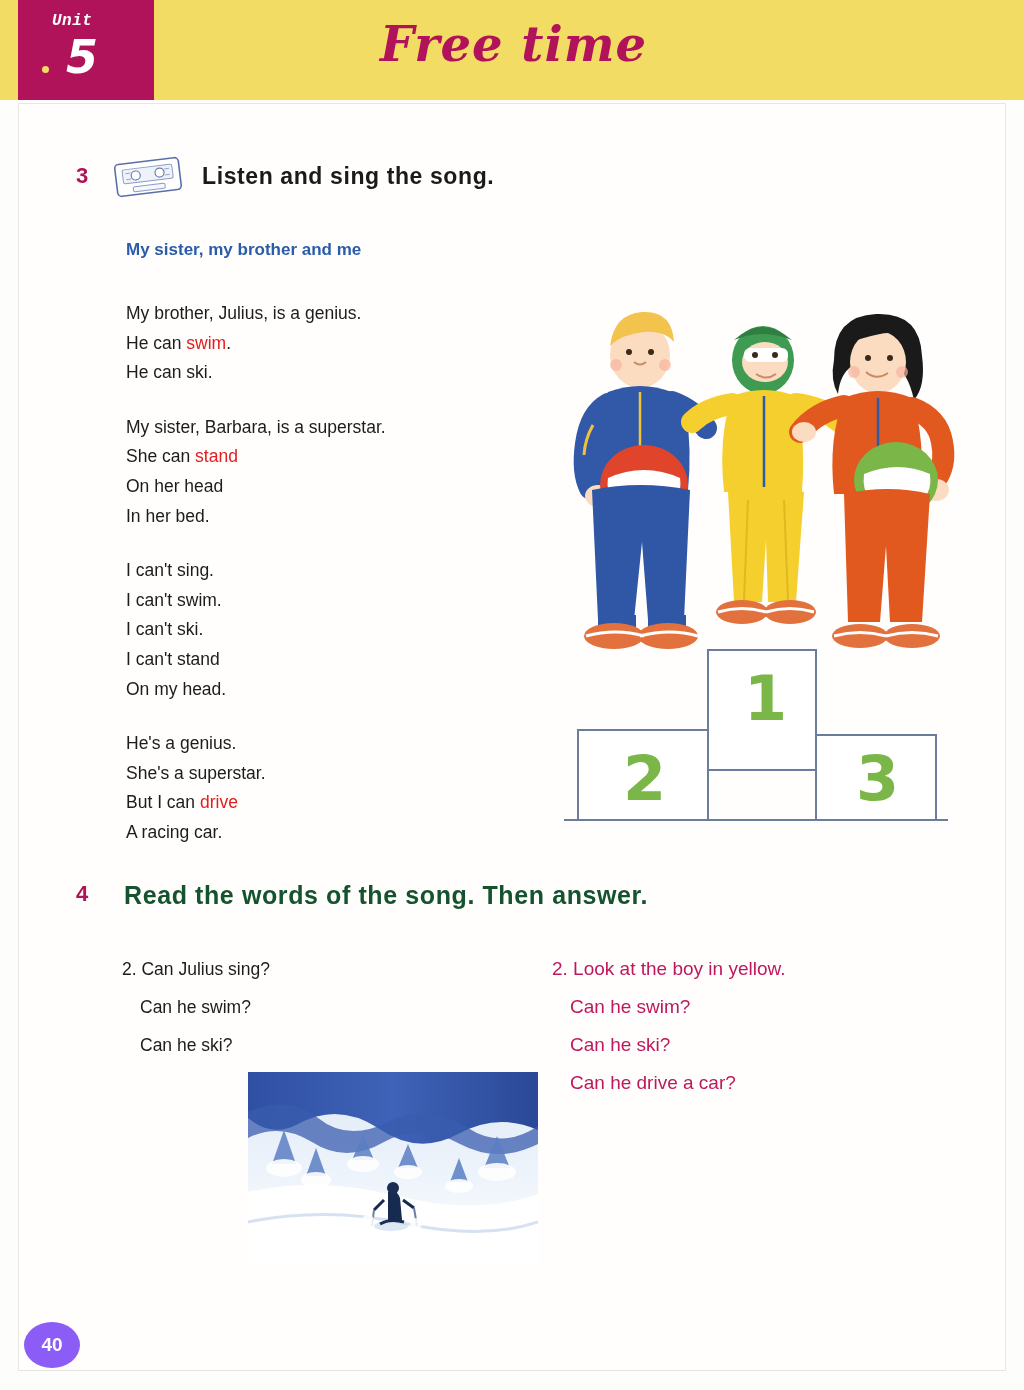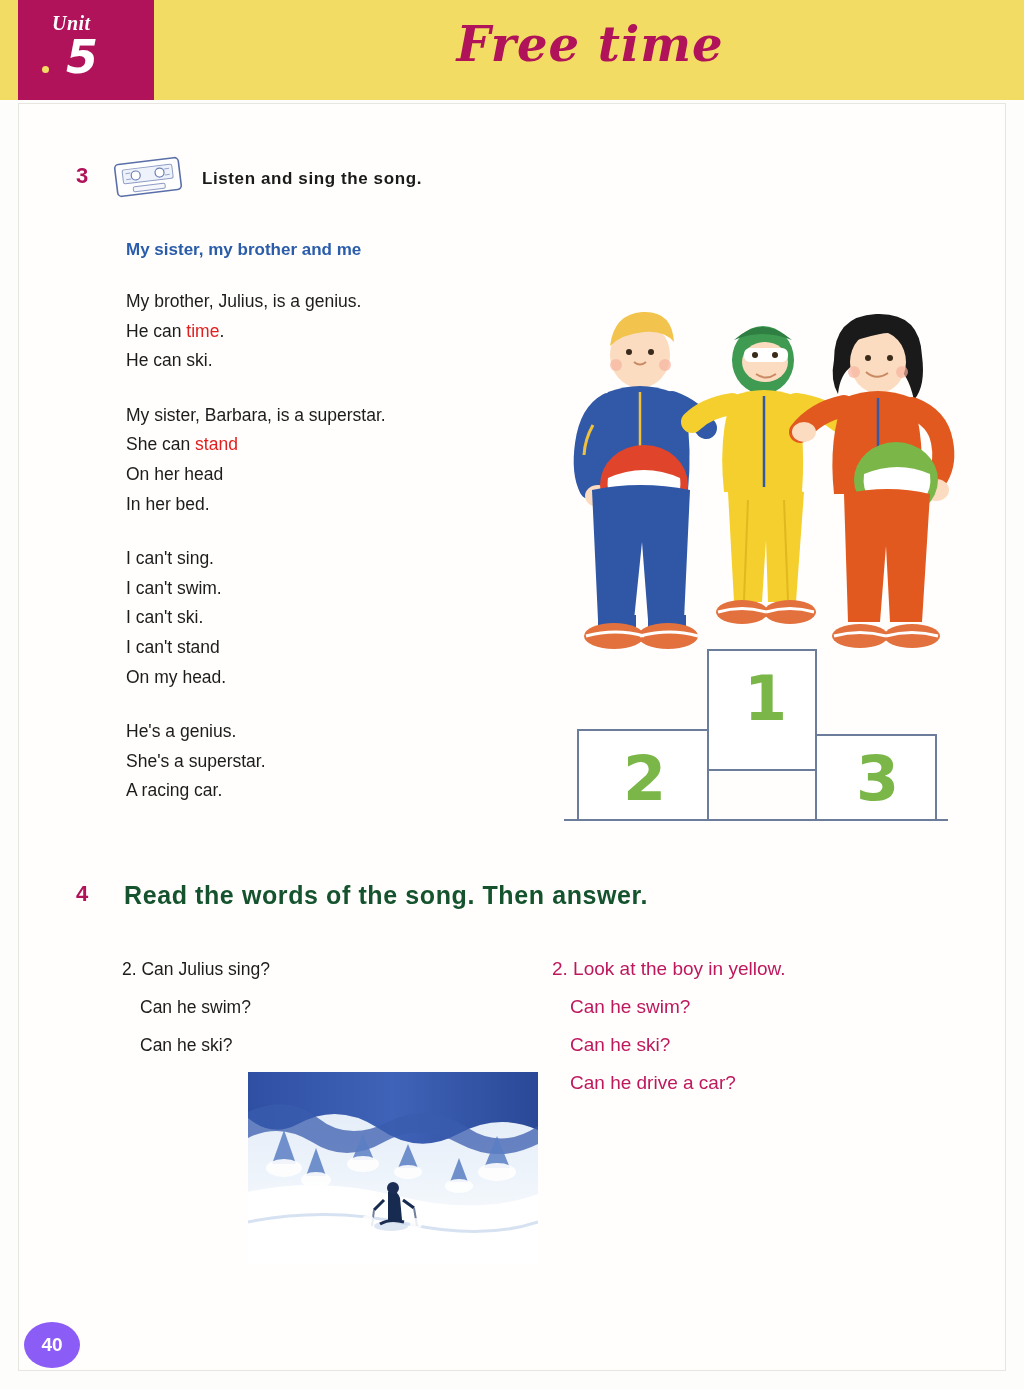--- a/index.html
+++ b/index.html
@@ -48,11 +48,11 @@
   .unit-word {
     position: absolute;
     left: 34px; top: 12px;
-    font-size: 20px;
+    font-size: 16px;
     font-style: italic;
     font-weight: bold;
     letter-spacing: 0.5px;
-    font-family: Liberation Serif, serif;
+    font-family: Liberation Mono, monospace;
   }
   .unit-num {
     position: absolute;

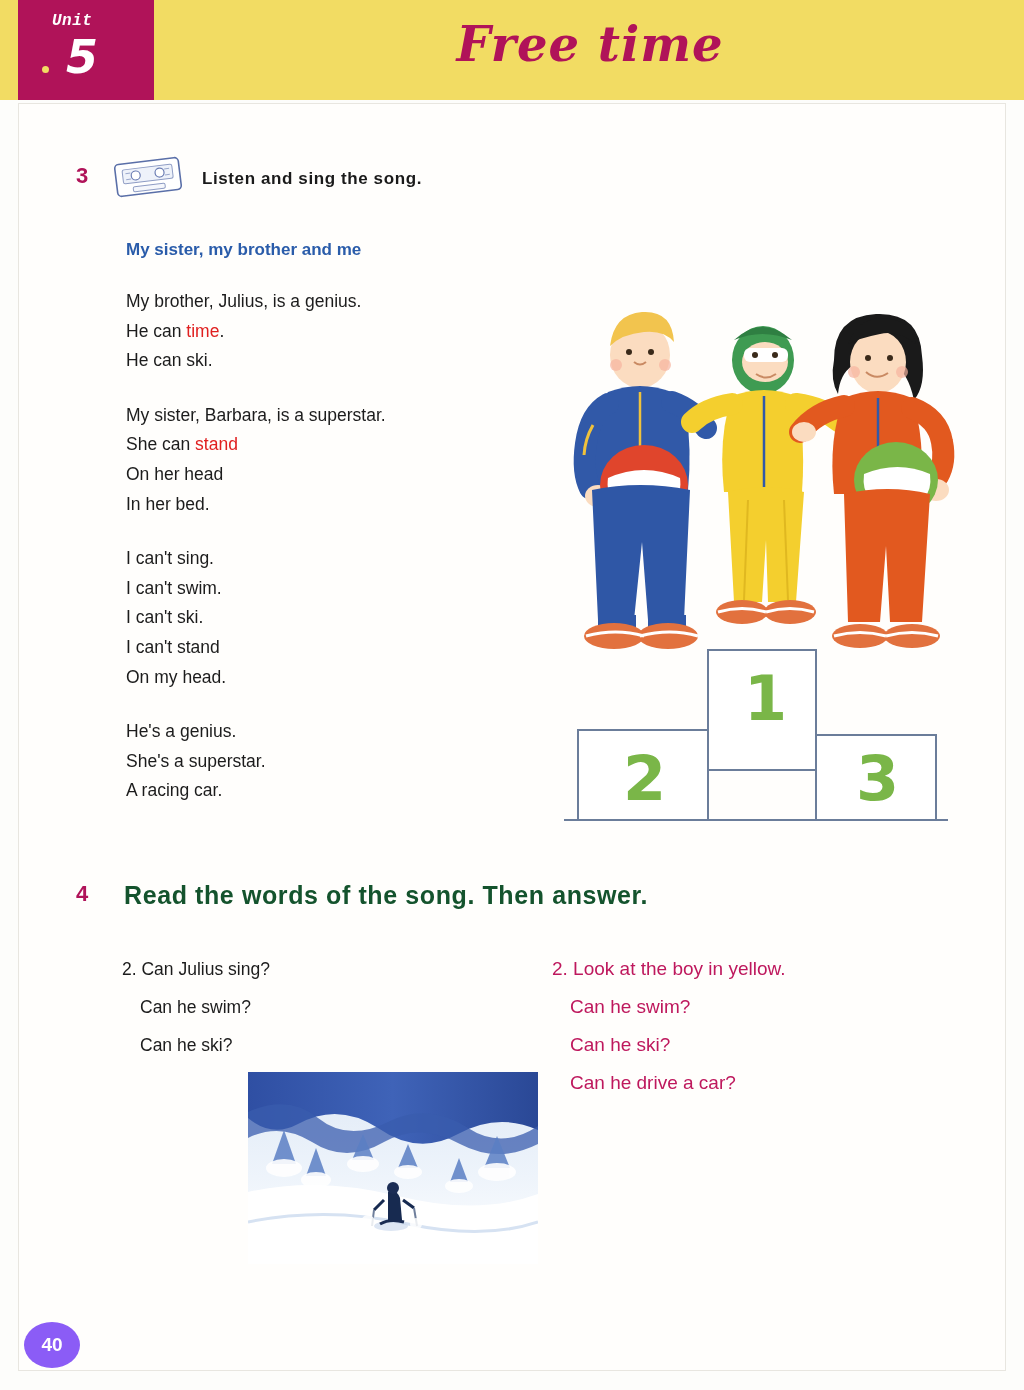--- a/index.html
+++ b/index.html
@@ -74,7 +74,6 @@
     position: absolute;
     left: 380px; top: 16px;
     width: 420px;
-    text-align: center;
     font-size: 48px;
     font-weight: bold;
     font-style: italic;

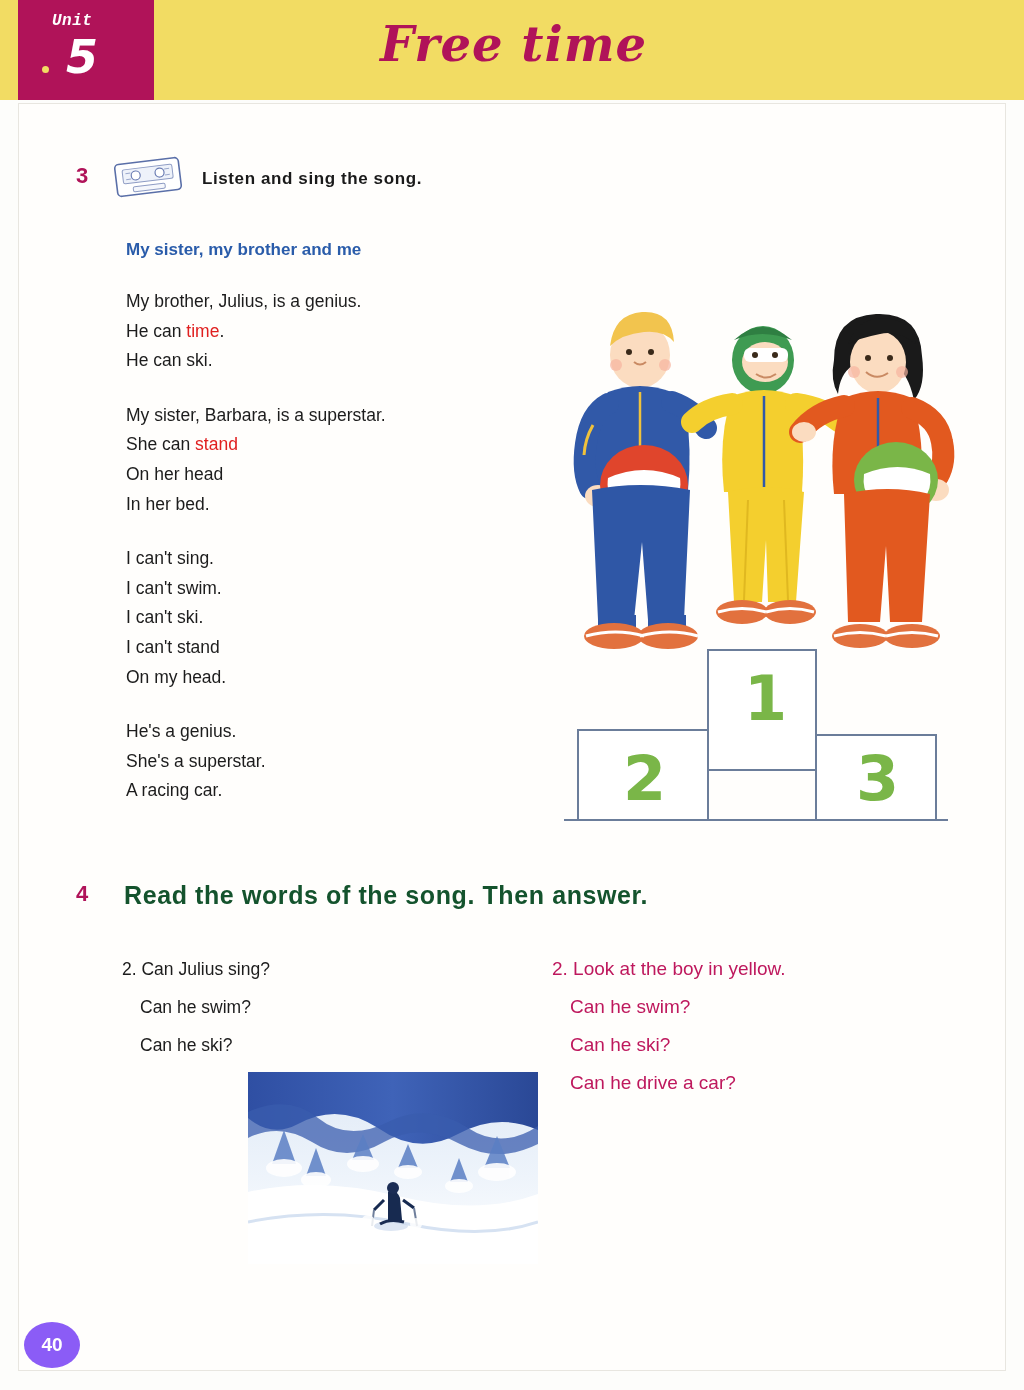--- a/index.html
+++ b/index.html
@@ -97,8 +97,8 @@
   }
   .ex3-instruction {
     position: absolute;
-    left: 202px; top: 169px;
-    font-size: 17px;
+    left: 202px; top: 163px;
+    font-size: 23px;
     font-weight: bold;
     color: #1a1a1a;
     letter-spacing: 0.6px;

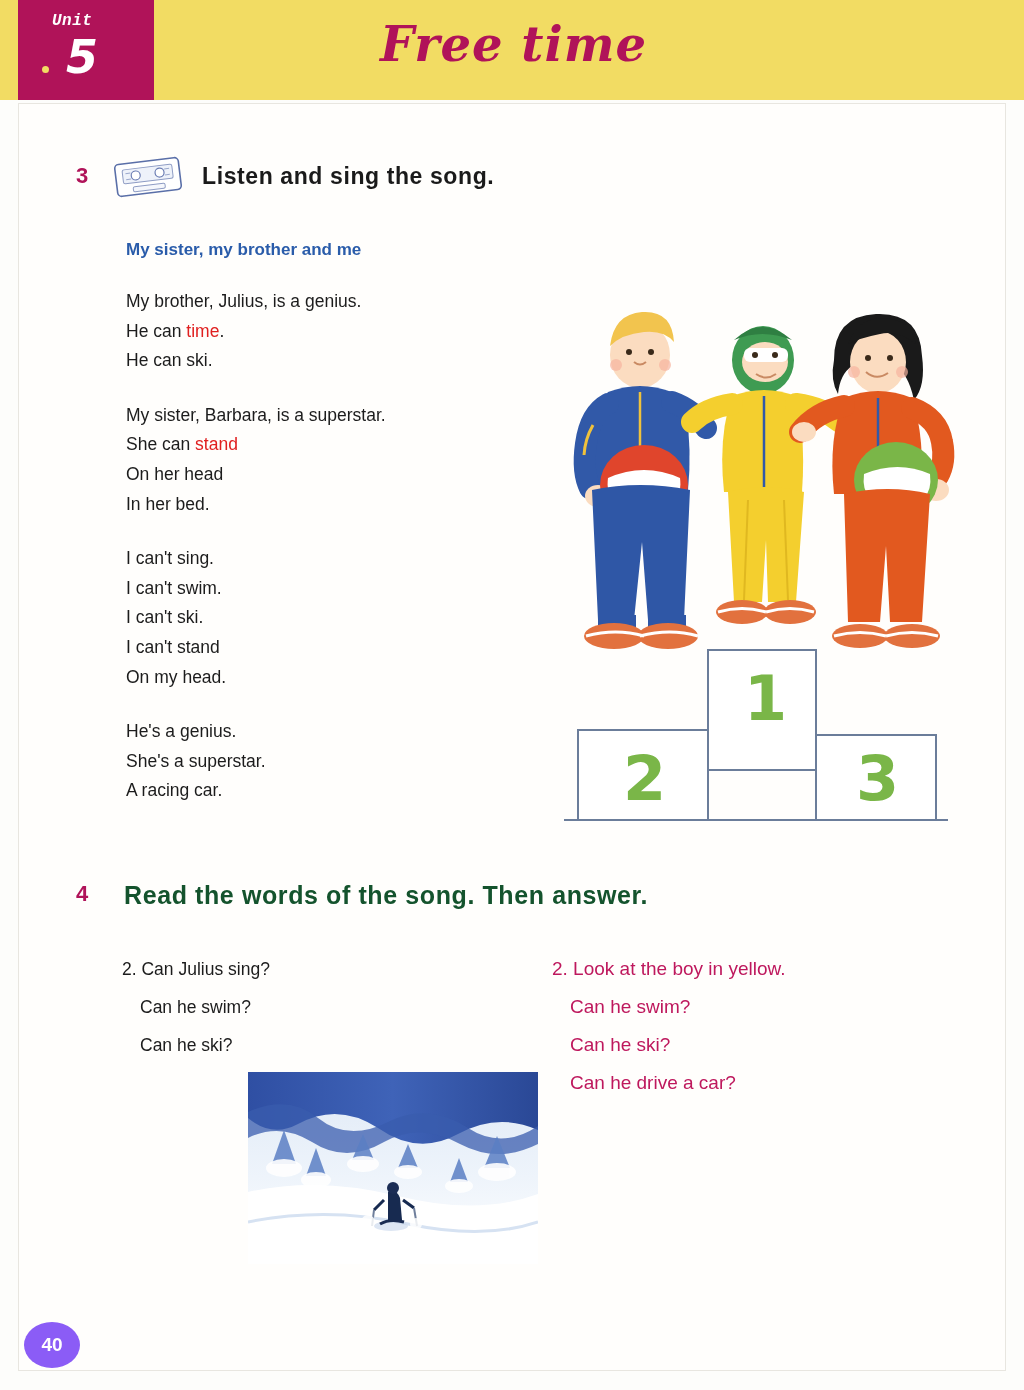--- a/index.html
+++ b/index.html
@@ -120,7 +120,7 @@
     color: #1c1c1c;
     line-height: 29.6px;
   }
-  .lyrics .stanza { margin: 0 0 25px 0; }
+  .lyrics .stanza { margin: 12px 0 25px 0; }
   .lyrics .hl { color: #e02020; }
 
   

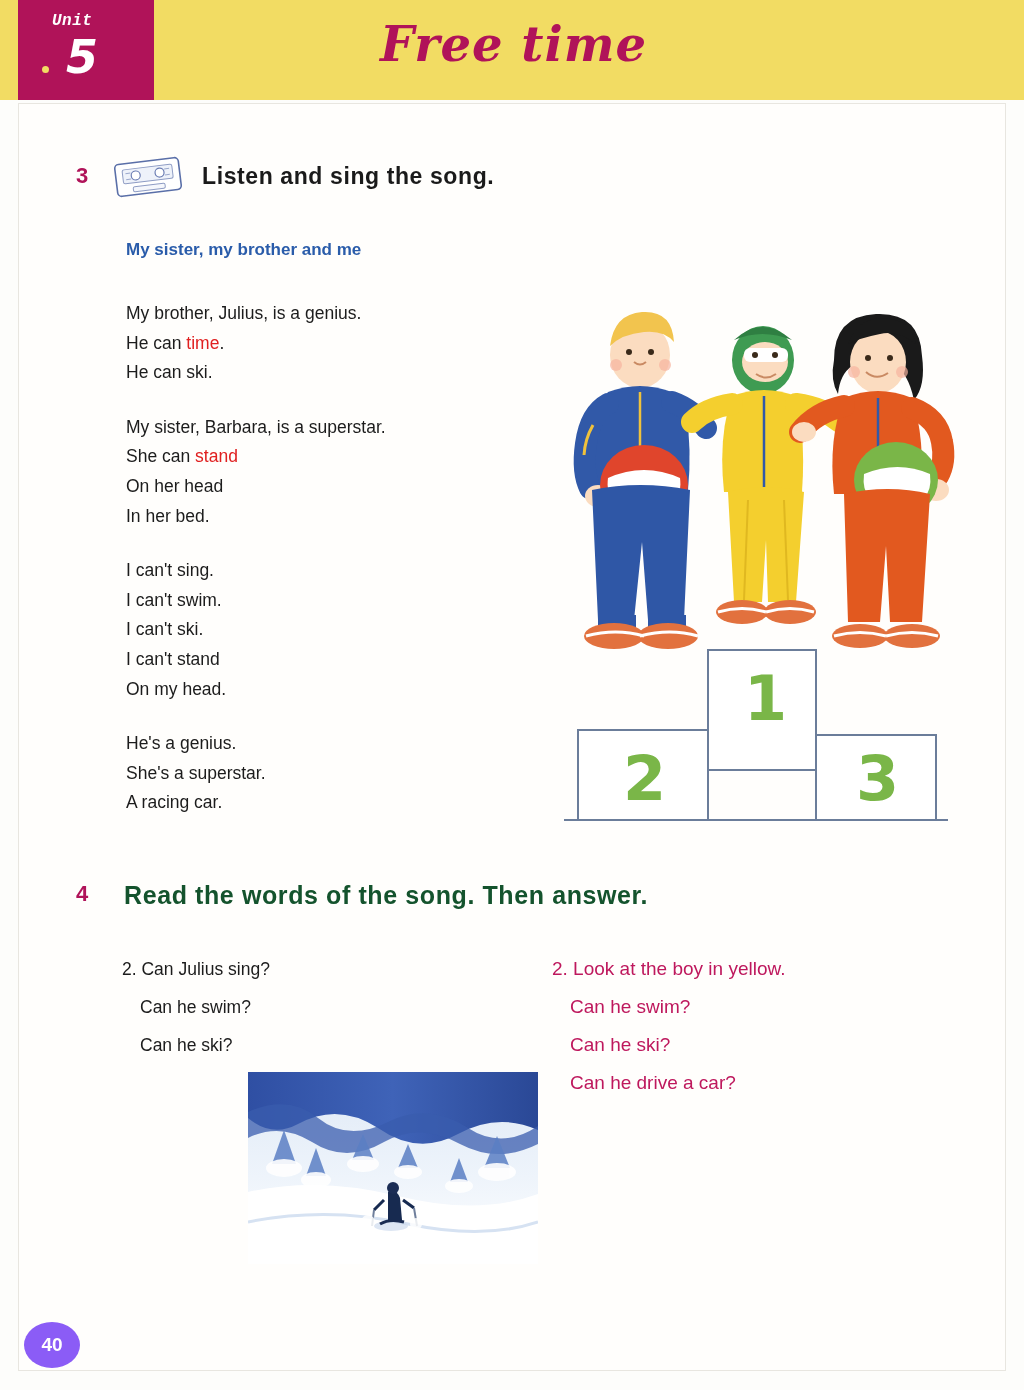--- a/index.html
+++ b/index.html
@@ -222,7 +222,7 @@
   <div class="lyrics" id="lyrics">
       <div class="stanza">
         <div><span>My brother, Julius, is a genius.</span></div>
-        <div><span>He can </span><span class="hl">time</span><span>.</span></div>
+        <div><span>He can </span><span class="hl">swim</span><span>.</span></div>
         <div><span>He can ski.</span></div>
       </div>
       <div class="stanza">

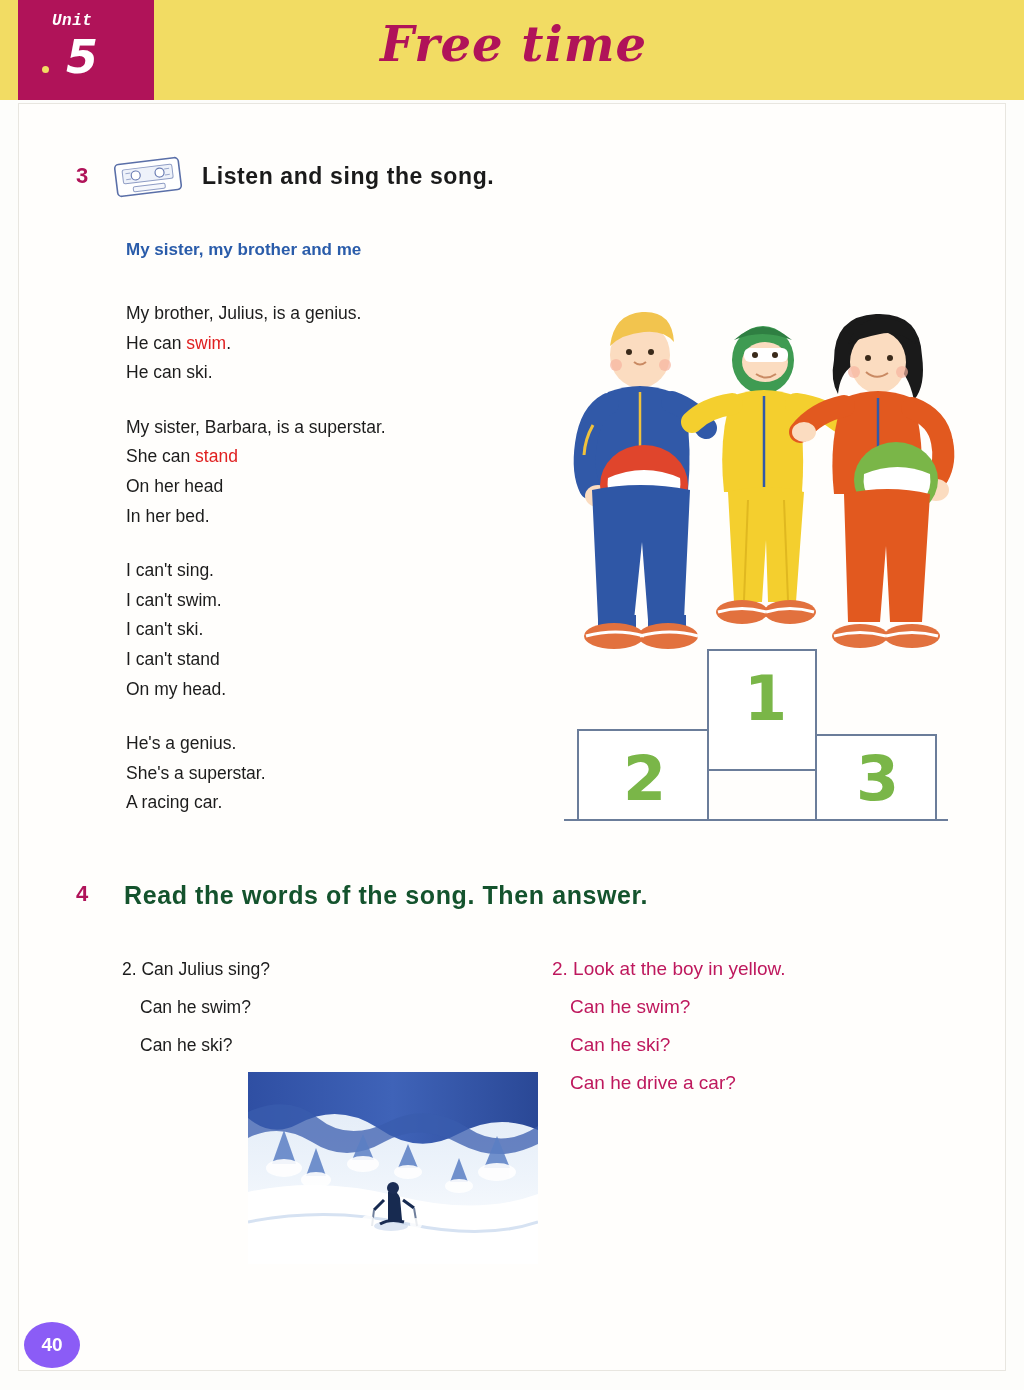--- a/index.html
+++ b/index.html
@@ -241,6 +241,7 @@
       <div class="stanza">
         <div><span>He's a genius.</span></div>
         <div><span>She's a superstar.</span></div>
+        <div><span>But I can </span><span class="hl">drive</span></div>
         <div><span>A racing car.</span></div>
       </div>
     </div>

